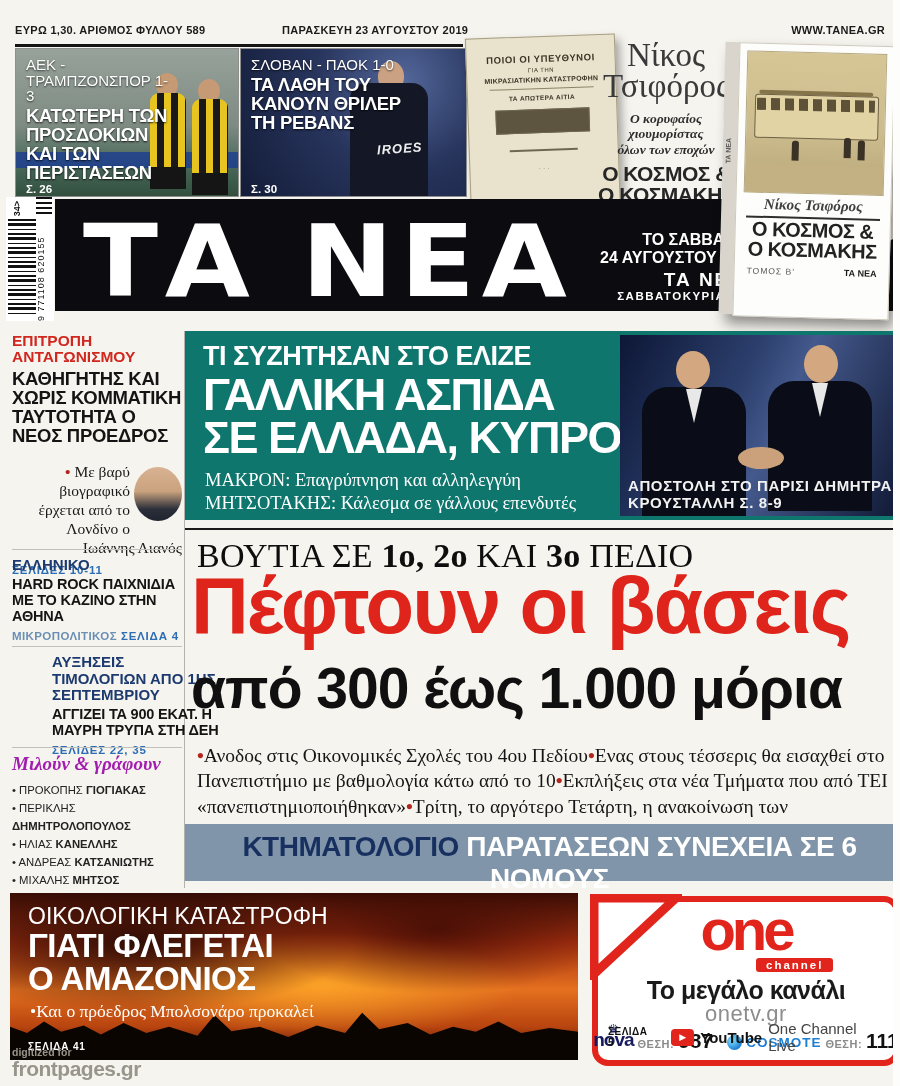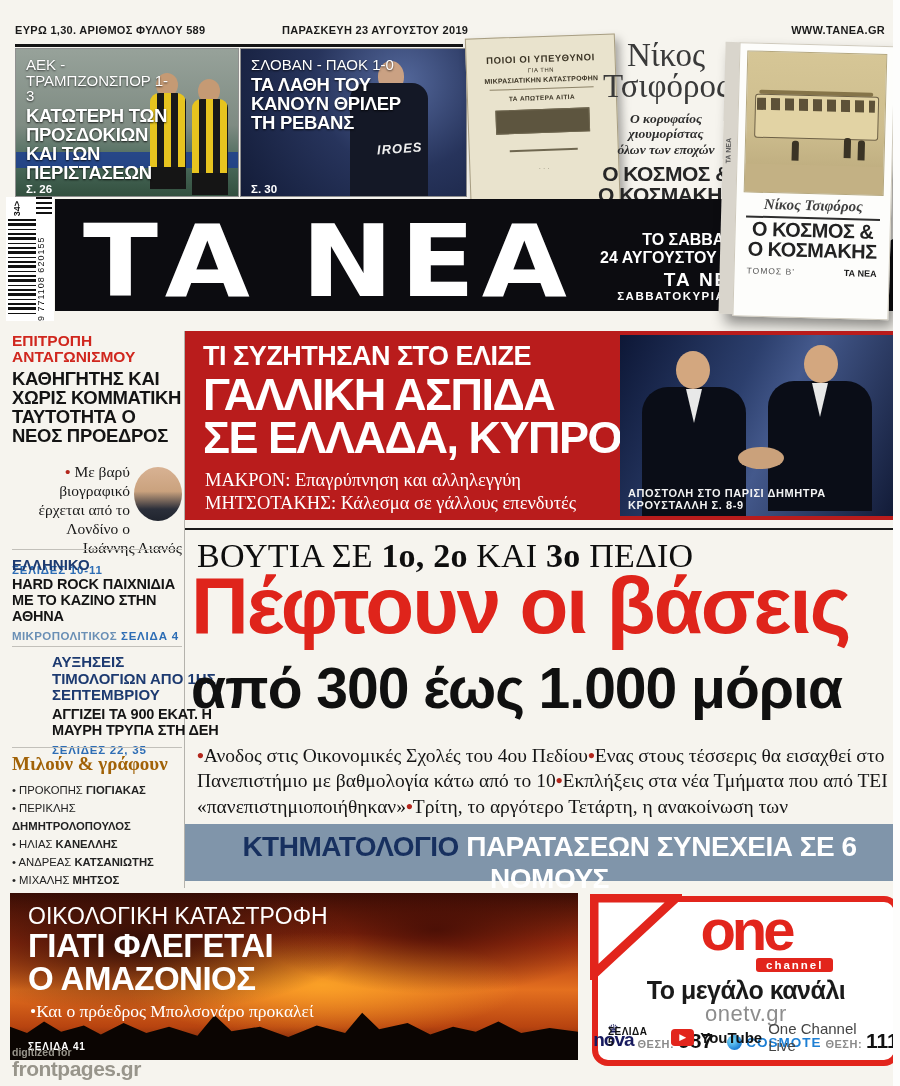--- a/index.html
+++ b/index.html
@@ -78,7 +78,7 @@
   .cvol{position:absolute;left:12px;top:222px;font-size:8.5px;color:#555;letter-spacing:1px;}
   .cbrand{position:absolute;right:12px;top:222px;font-size:9px;font-weight:800;color:#1a1a1a;}
   
-  .lead{left:185px;top:331px;width:715px;height:189px;background:#b91c1c;}
+  .lead{left:185px;top:331px;width:715px;height:189px;background:#0f766e;}
   .leadkick{position:absolute;left:18px;top:10px;font-size:27px;font-weight:700;color:#fff;letter-spacing:-.5px;}
   .leadh{position:absolute;left:18px;top:42px;font-size:45px;line-height:.96;font-weight:800;color:#fff;letter-spacing:-1.5px;}
   .leadsub{position:absolute;left:20px;top:138px;font-size:18.5px;line-height:1.25;color:#fff;}

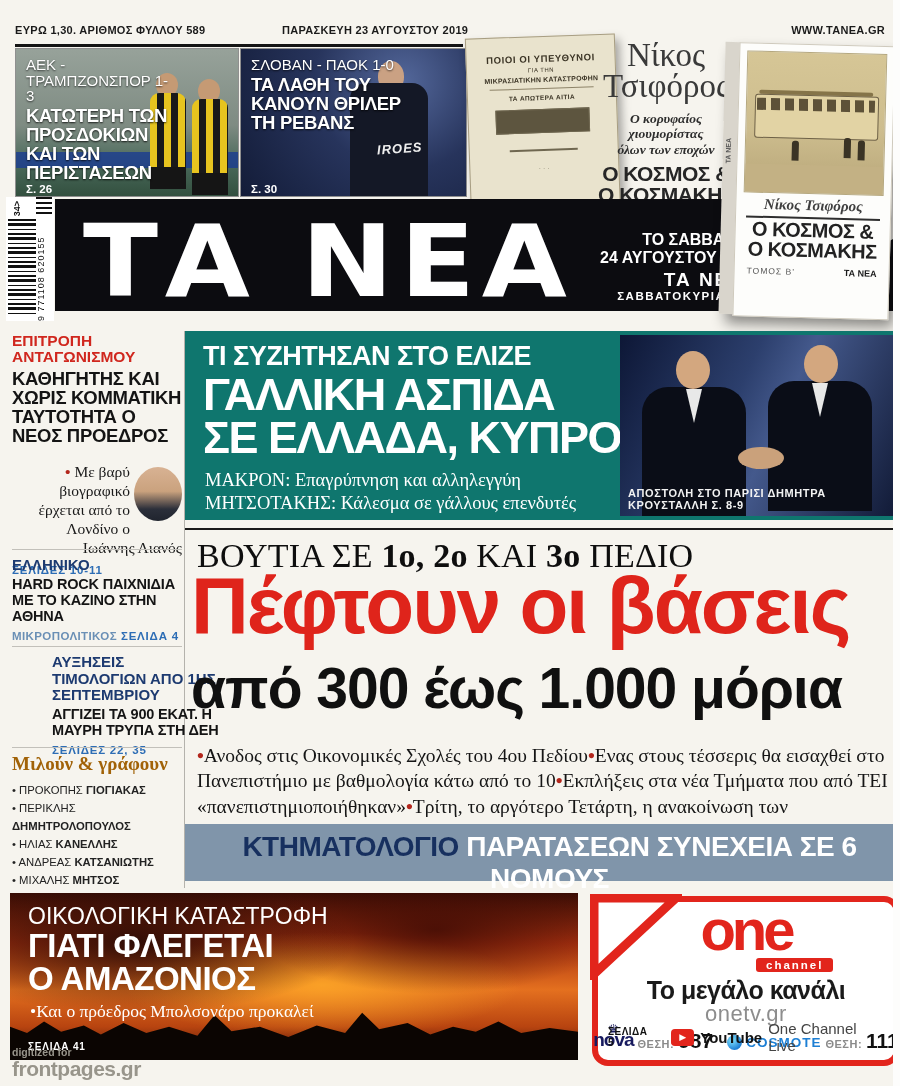--- a/index.html
+++ b/index.html
@@ -88,7 +88,7 @@
   .shead2{position:absolute;width:34px;height:38px;border-radius:50%;background:#d3a77f;}
   .shirt{position:absolute;width:16px;height:34px;background:#e8e8e8;clip-path:polygon(0 0,100% 0,50% 100%);}
   .hands{position:absolute;left:118px;top:112px;width:46px;height:22px;border-radius:50%;background:#caa17b;}
-  .leadcap{position:absolute;left:8px;bottom:5px;font-size:11px;font-weight:700;letter-spacing:.6px;color:#f2f2f2;}
+  .leadcap{position:absolute;left:8px;bottom:5px;font-size:15px;font-weight:700;letter-spacing:.6px;color:#f2f2f2;}
   
   .vline{left:184px;top:331px;width:1px;height:557px;background:#b4b2ac;}
   .side{left:12px;width:170px;}

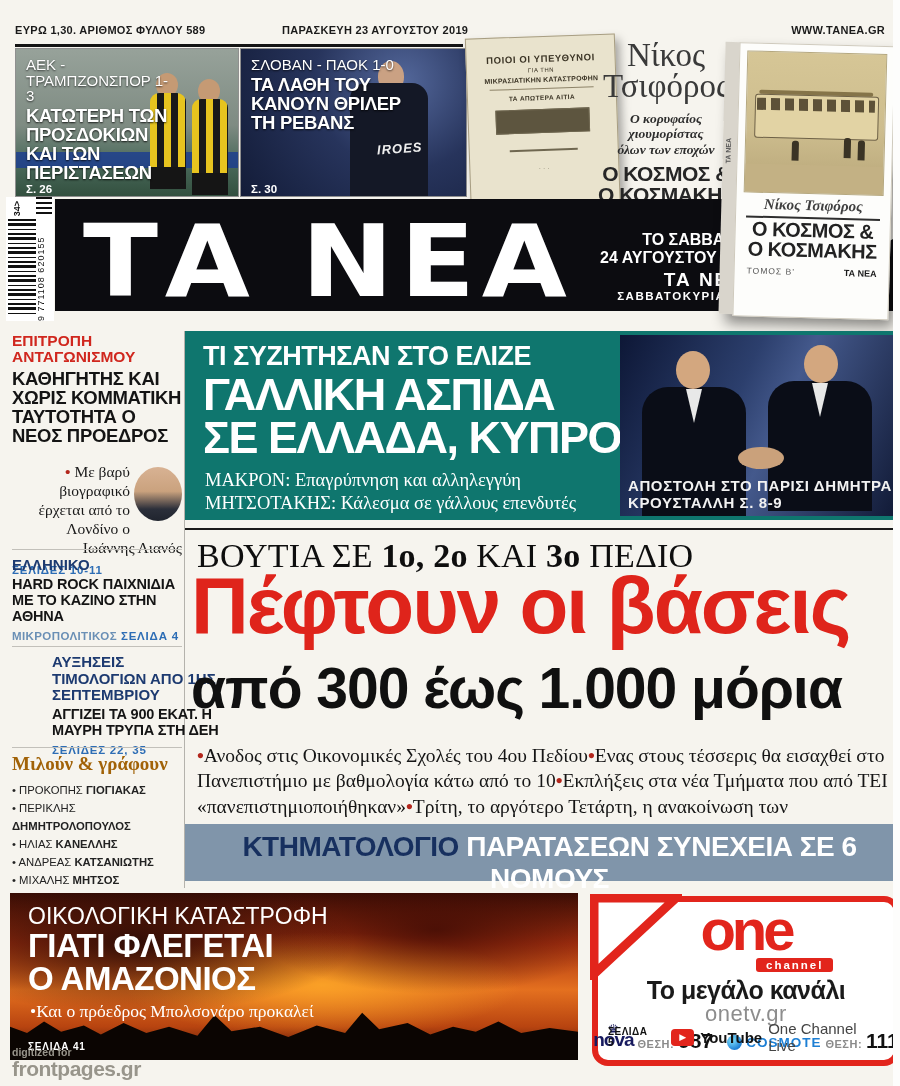--- a/index.html
+++ b/index.html
@@ -103,7 +103,7 @@
   .spageref{font-size:11.5px;font-weight:800;color:#2d6db5;letter-spacing:.8px;margin-top:6px;}
   .sgray{font-size:11.5px;font-weight:800;color:#6a8fb5;letter-spacing:.4px;}
   .sdiv{left:12px;width:170px;height:1px;background:#c2c0ba;}
-  .authtitle{font-family:"Liberation Serif",serif;font-weight:700;font-size:19px;color:#a16207;}
+  .authtitle{font-family:"Liberation Serif",serif;font-style:italic;font-weight:700;font-size:19px;color:#a21caf;}
   .authlist{list-style:none;margin:6px 0 0;padding:0;font-size:11.3px;line-height:1.6;color:#222;}
   .authlist .ln{font-weight:800;}
   

